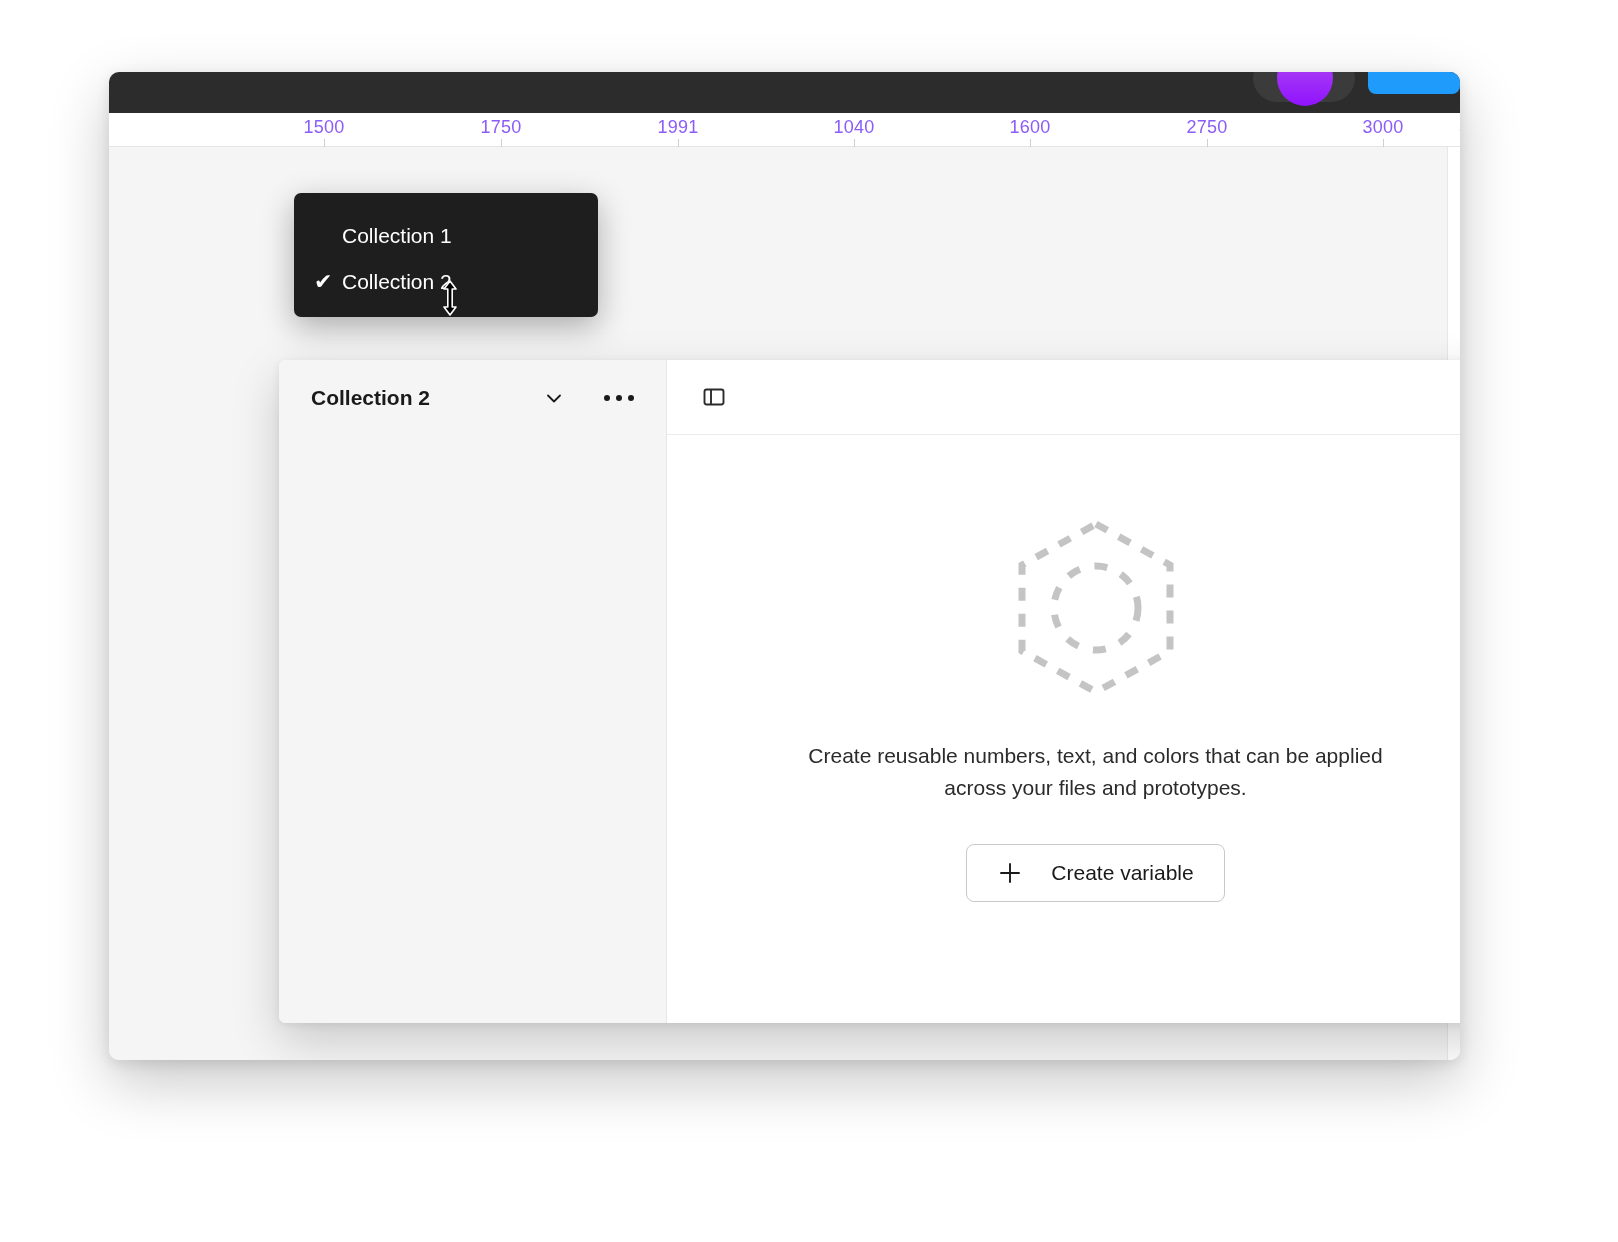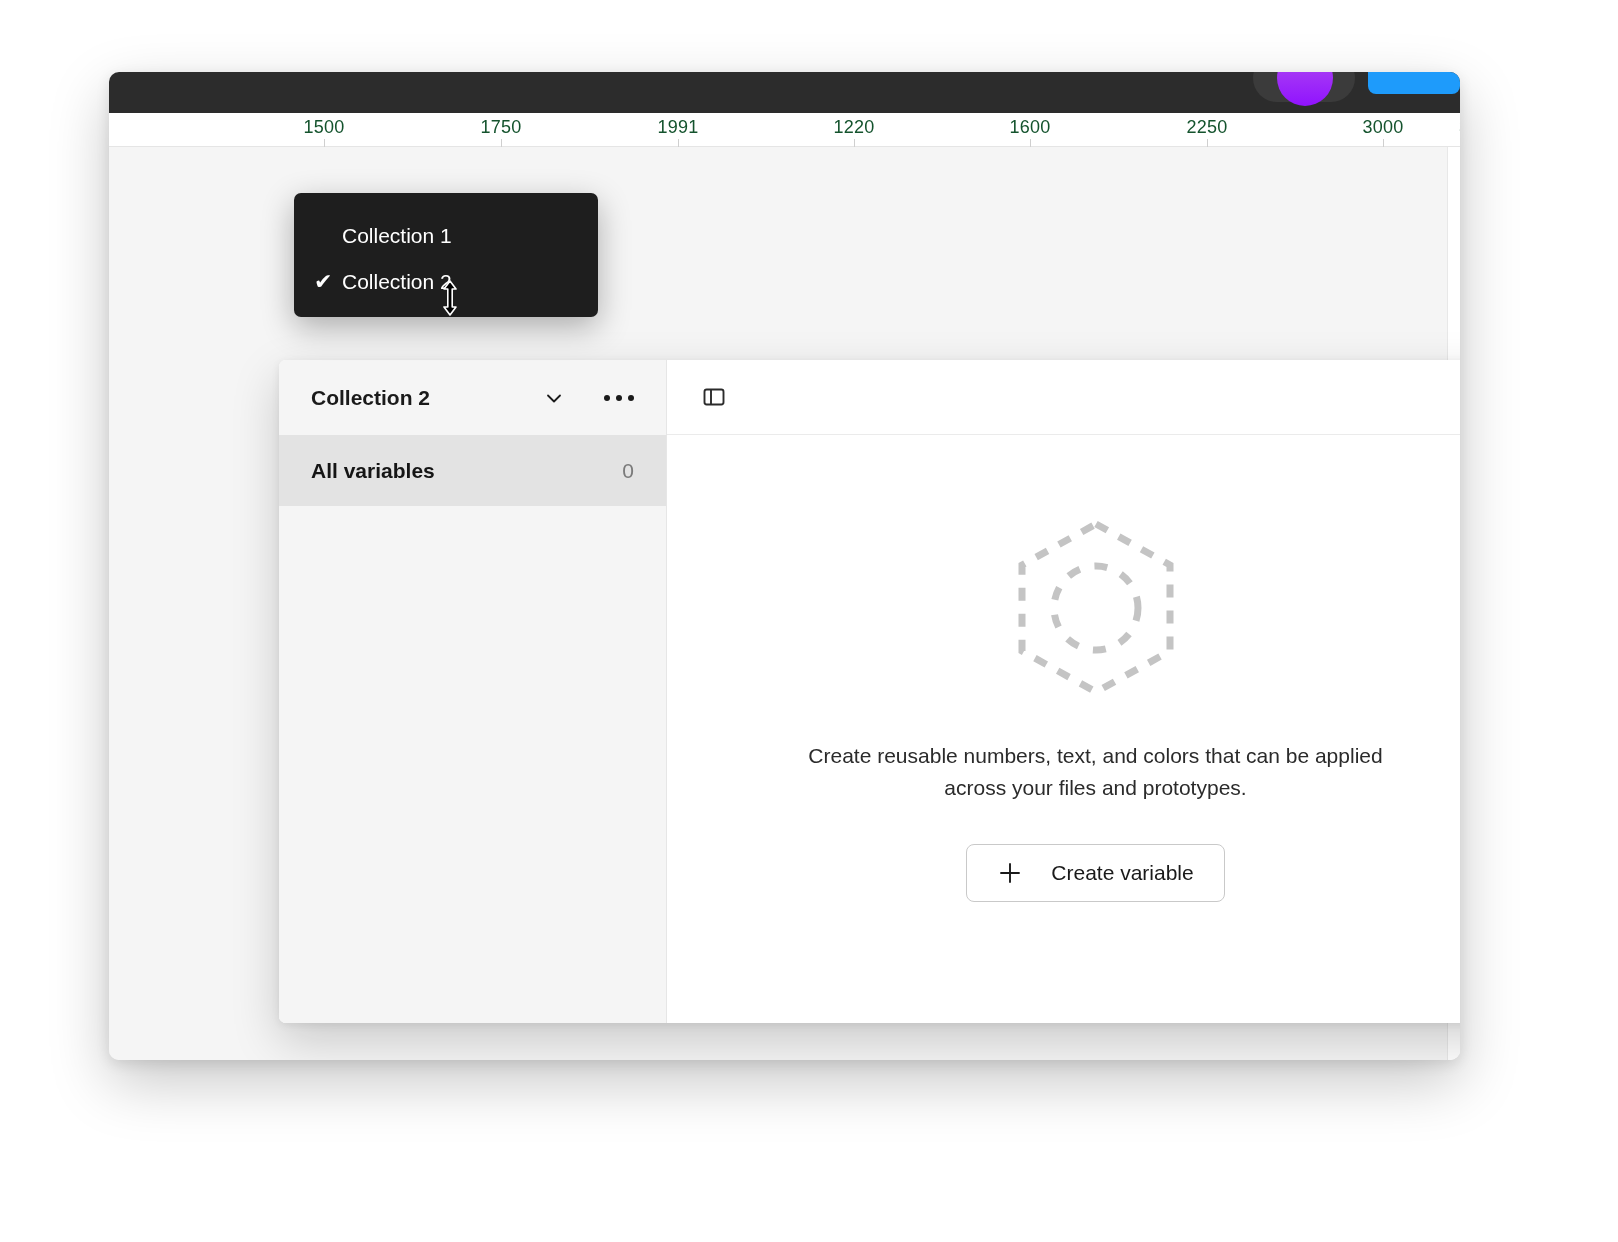--- a/index.html
+++ b/index.html
@@ -92,7 +92,7 @@
     top: 4px;
     transform: translateX(-50%);
     font-size: 18px;
-    color: #14532d;
+    color: #8b5cf6;
     letter-spacing: 0.2px;
     white-space: nowrap;
   }

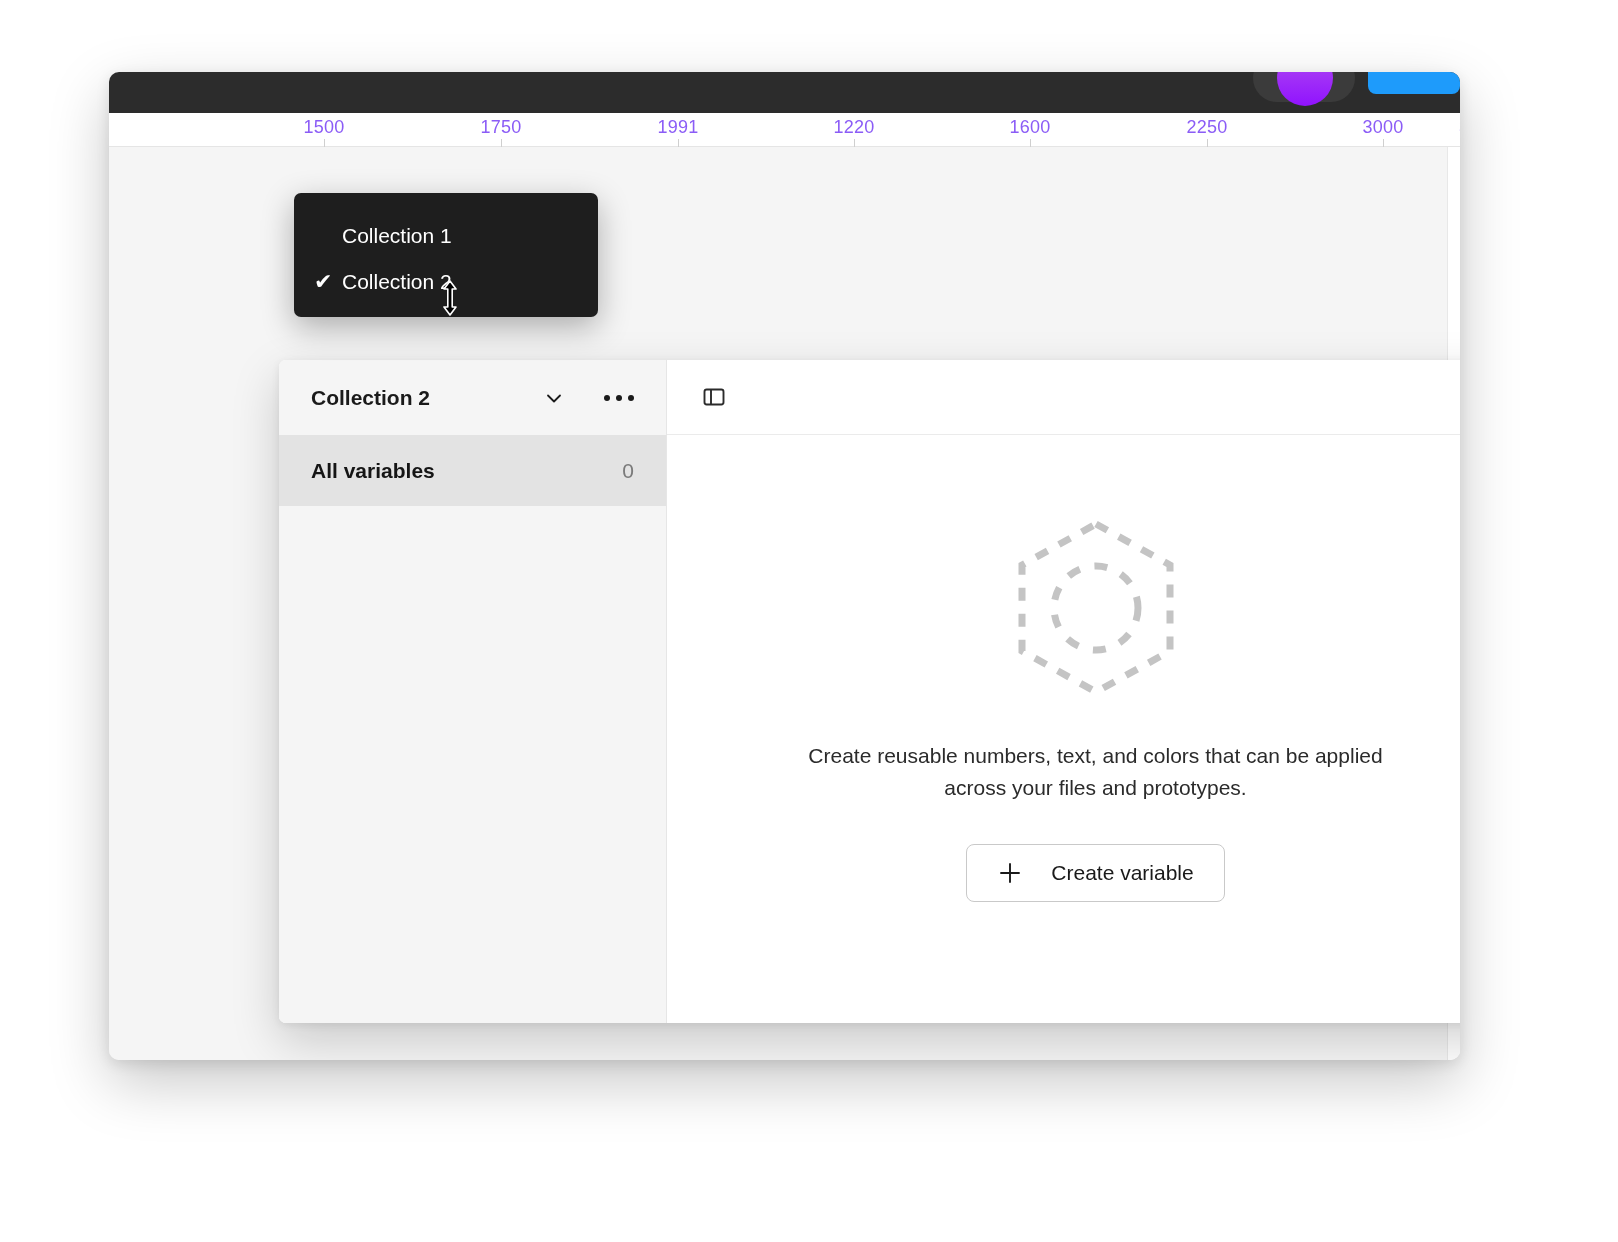--- a/index.html
+++ b/index.html
@@ -352,7 +352,7 @@
         <span class="mark"></span>
       </div>
       <div class="ruler-tick" style="left:745px">
-        <span class="lbl">1220</span>
+        <span class="lbl">1040</span>
         <span class="mark"></span>
       </div>
       <div class="ruler-tick" style="left:921px">

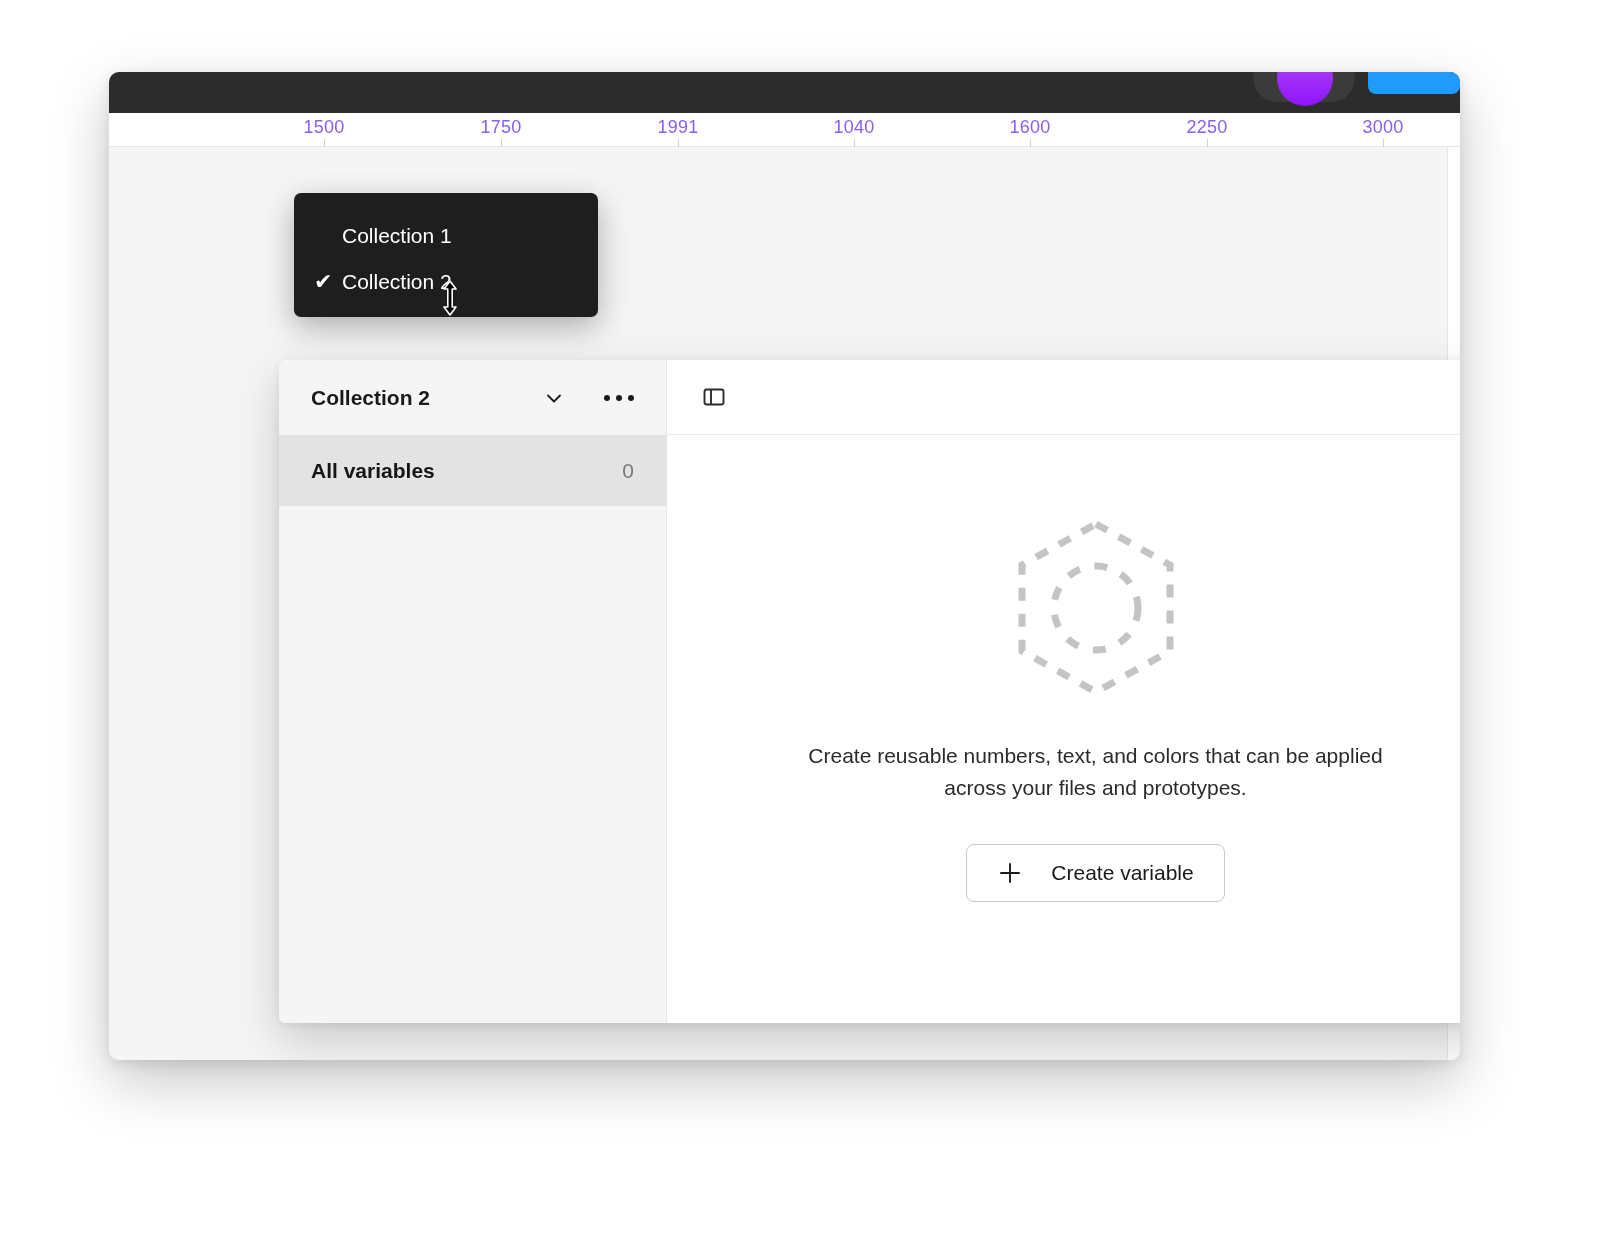--- a/index.html
+++ b/index.html
@@ -360,7 +360,7 @@
         <span class="mark"></span>
       </div>
       <div class="ruler-tick" style="left:1098px">
-        <span class="lbl">2250</span>
+        <span class="lbl">2750</span>
         <span class="mark"></span>
       </div>
       <div class="ruler-tick" style="left:1274px">

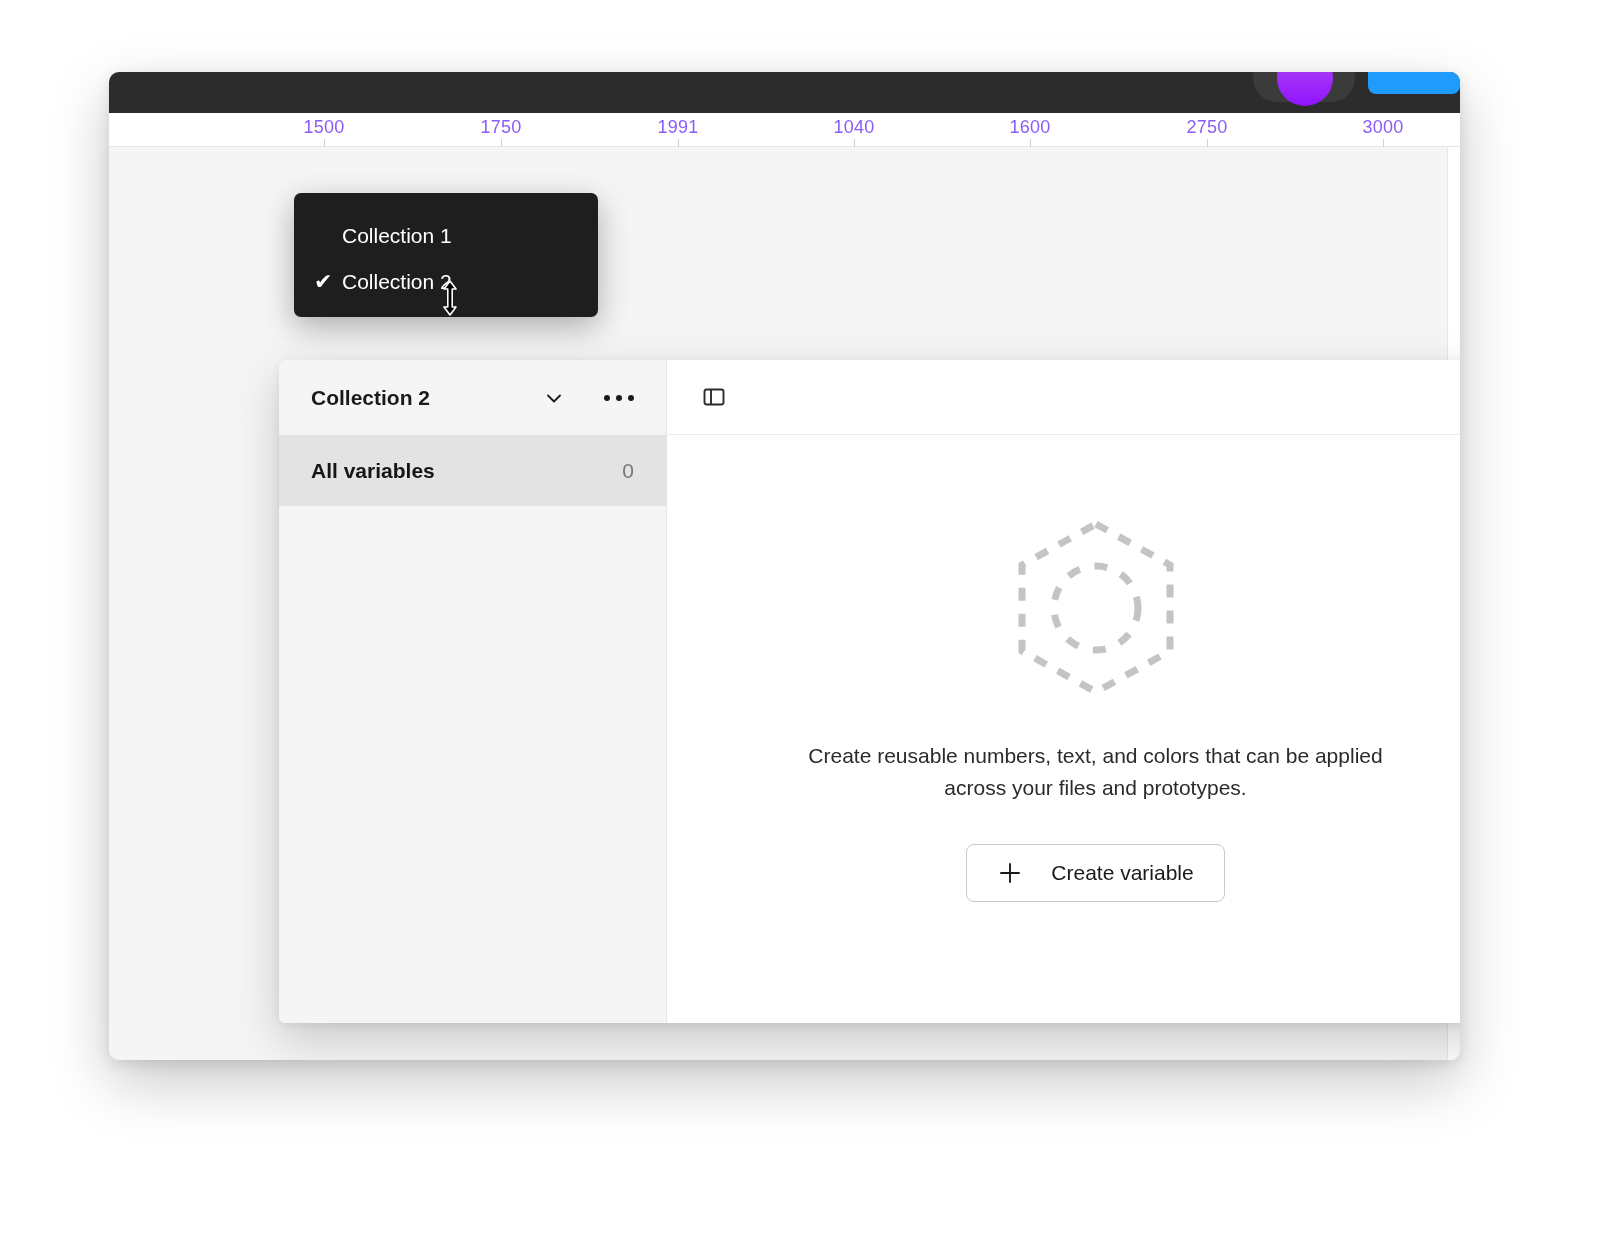--- a/index.html
+++ b/index.html
@@ -396,10 +396,6 @@
           </span>
         </div>
 
-        <div class="all-vars-row">
-          <span class="all-vars-label">All variables</span>
-          <span class="all-vars-count">0</span>
-        </div>
 
         <div class="vars-left-rest"></div>
       </div>

